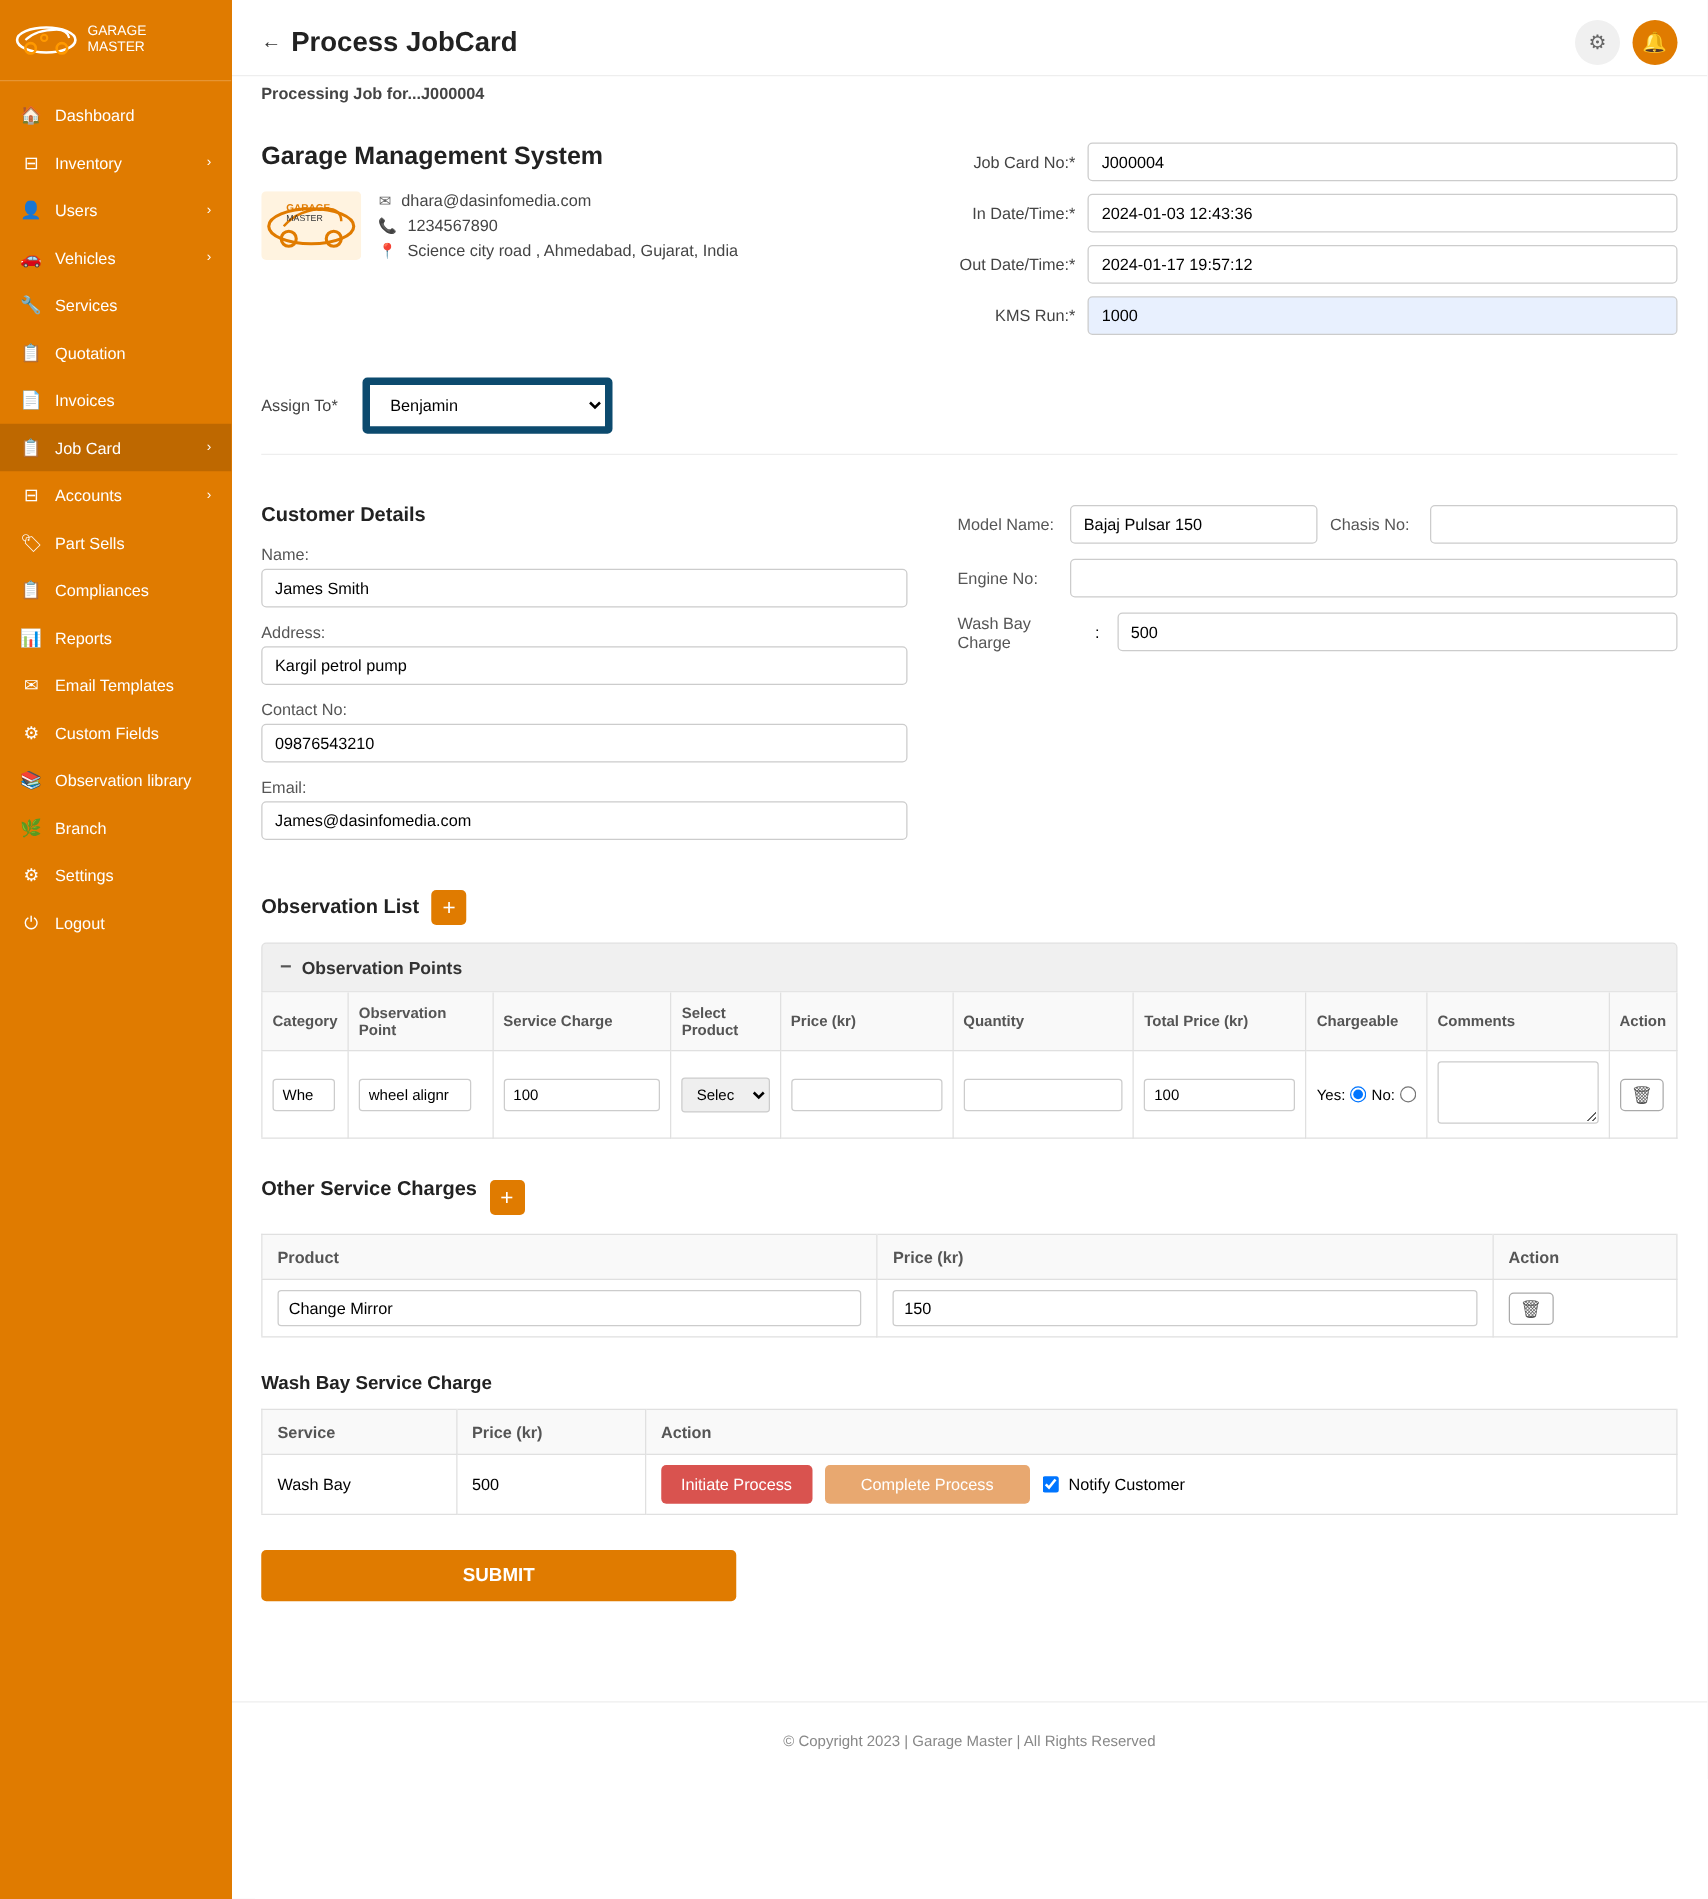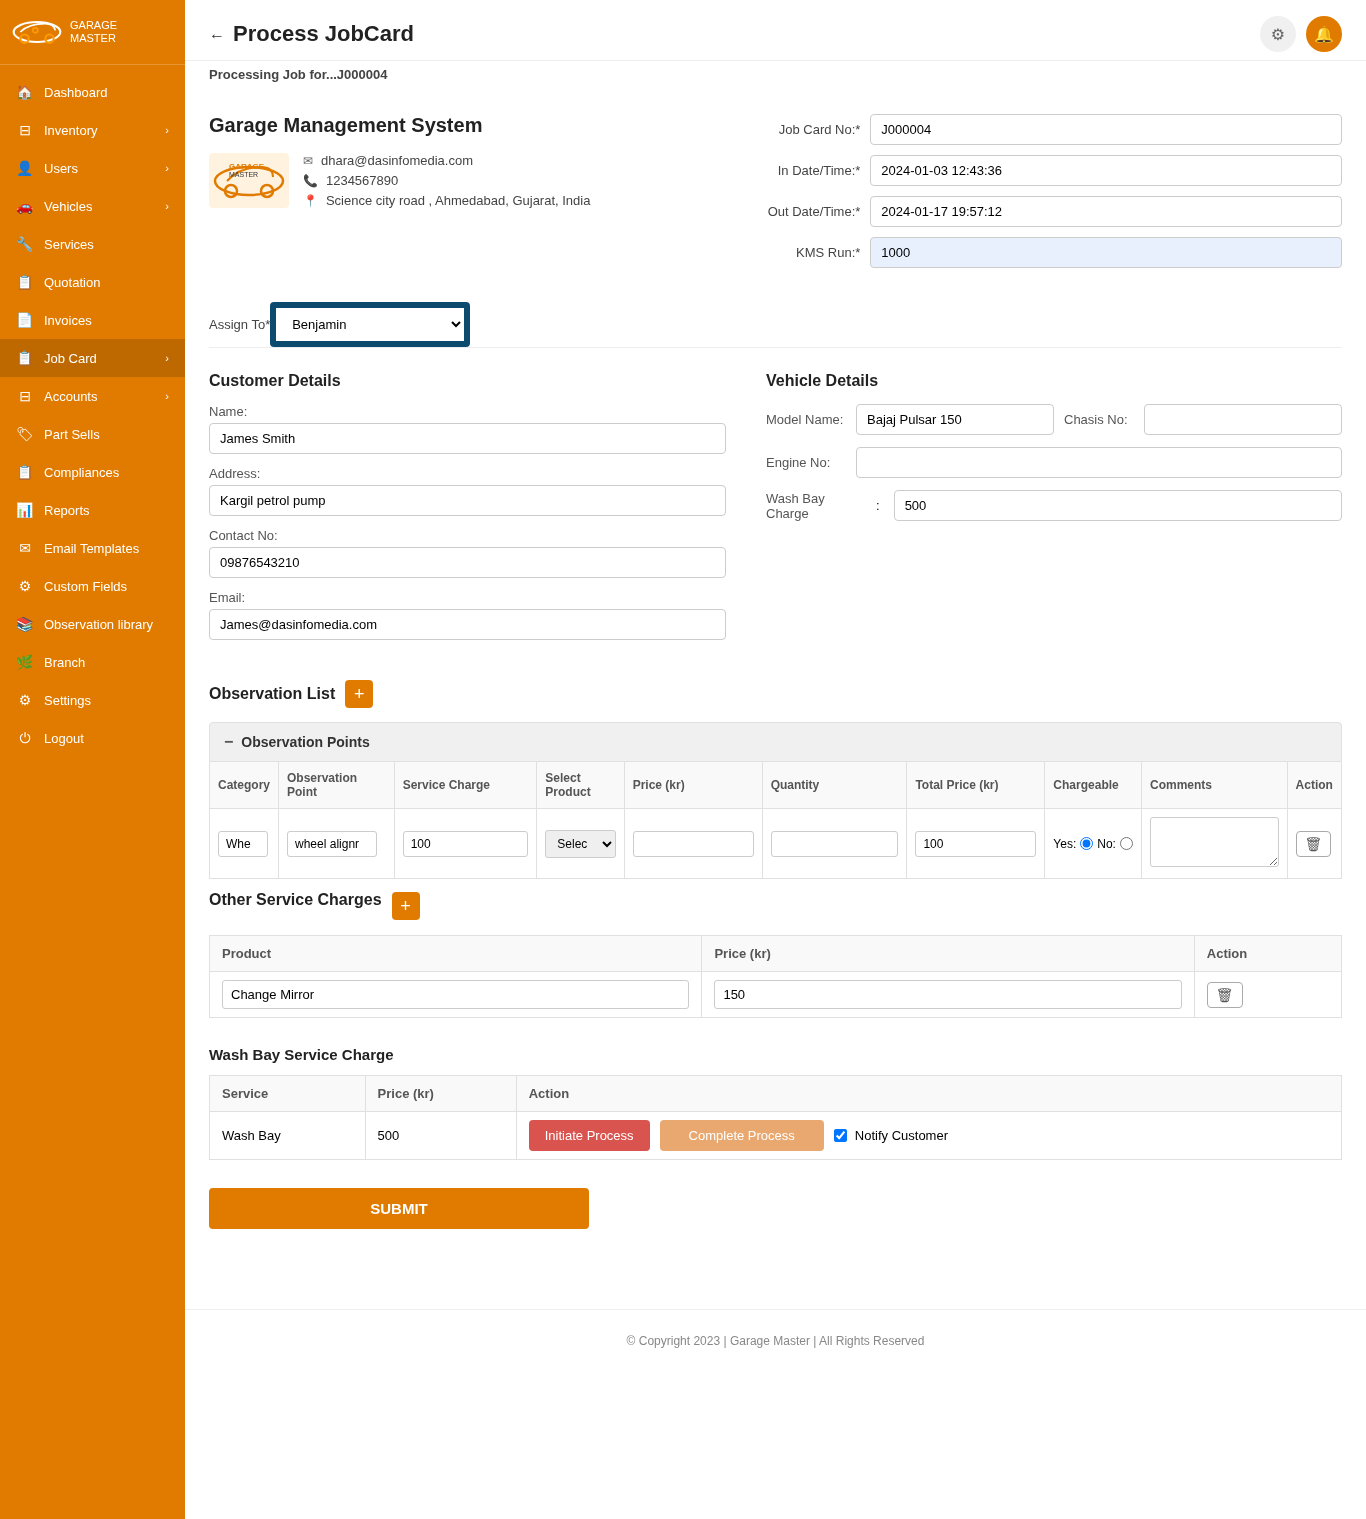--- a/index.html
+++ b/index.html
@@ -129,8 +129,9 @@
     .assign-row {
       display: flex;
       align-items: center;
-      gap: 0;
-      margin-bottom: 24px;
+      gap: 20px;
+      margin-bottom: 40px;
+      padding-bottom: 16px;
       border-bottom: 1px solid #eee;
     }
     .assign-label { font-size: 13px; color: #444; font-weight: 500; }

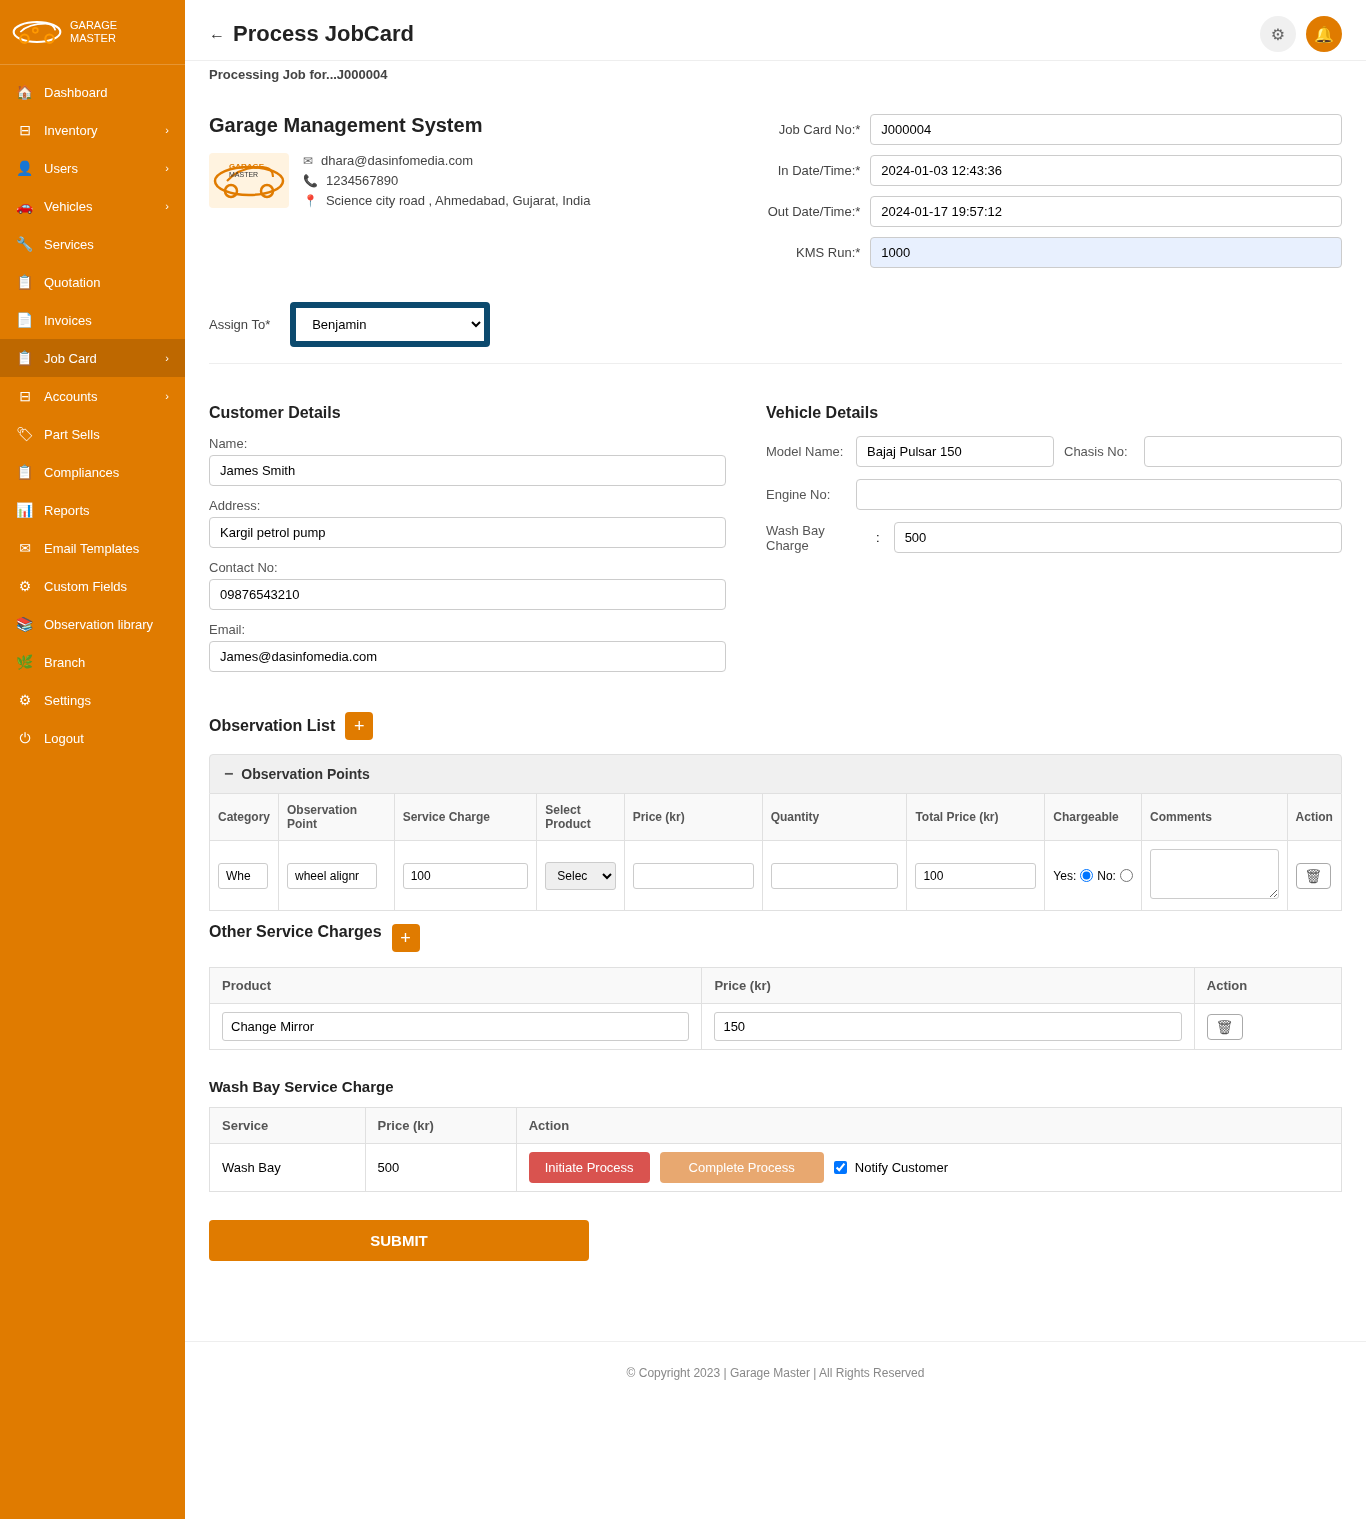--- a/index.html
+++ b/index.html
@@ -541,7 +541,6 @@
       </div>
 
       <div class="col-half">
-        <div class="section-title">Vehicle Details</div>
         <div class="vehicle-field-row">
           <span class="v-label">Model Name:</span>
           <input type="text" class="v-input" value="Bajaj Pulsar 150" style="">

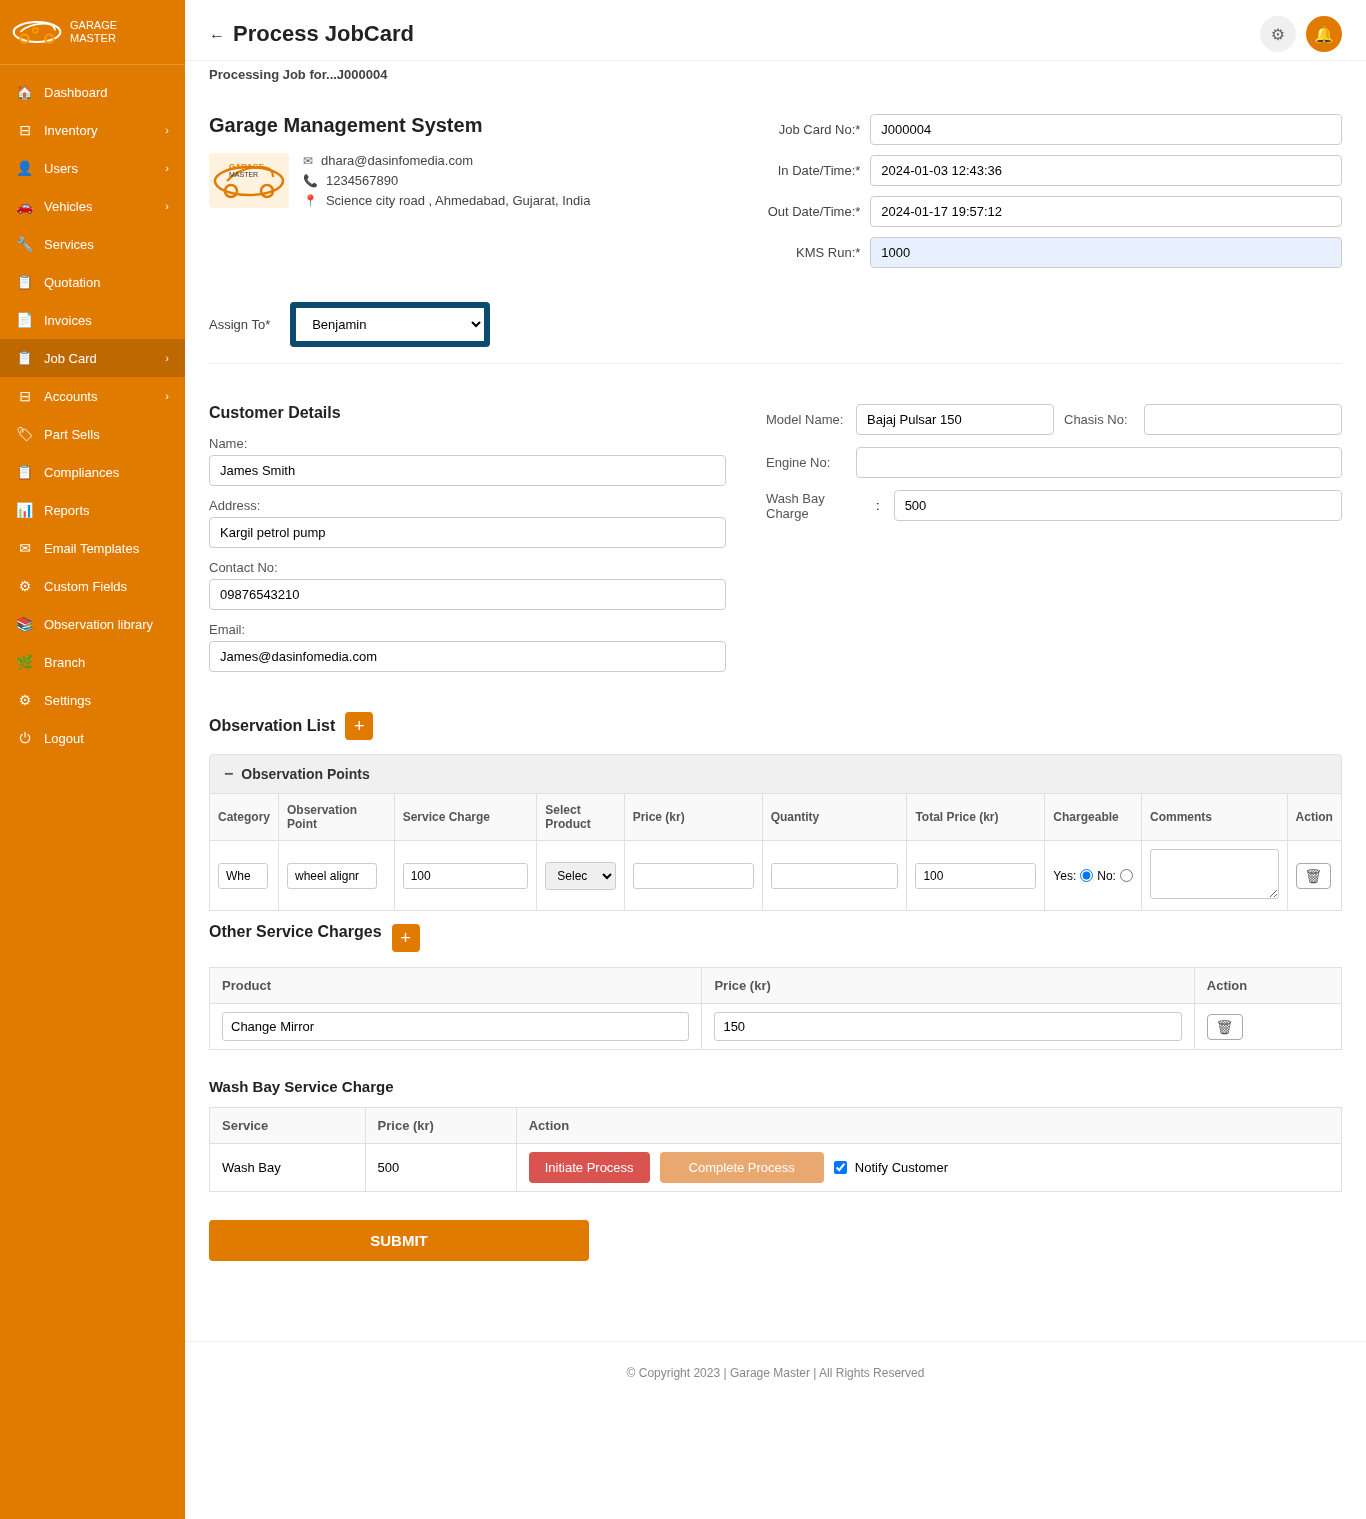--- a/index.html
+++ b/index.html
@@ -209,7 +209,7 @@
       border-collapse: collapse;
       border: 1px solid #e0e0e0;
       border-top: none;
-      margin-bottom: 12px;
+      margin-bottom: 32px;
     }
     .obs-table th {
       background: #f9f9f9;

